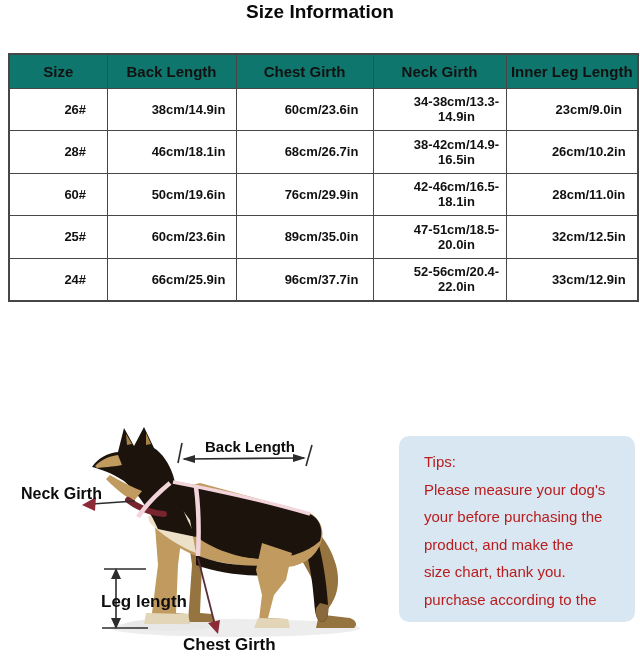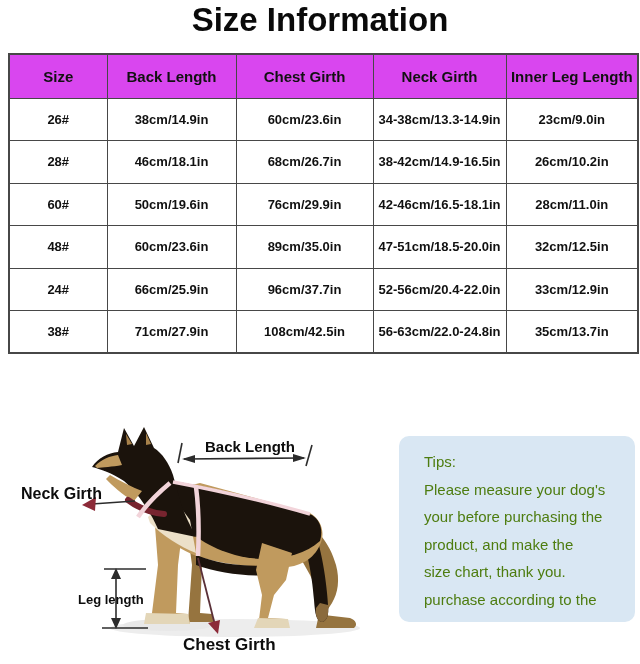--- a/index.html
+++ b/index.html
@@ -9,7 +9,7 @@
   .page { position:relative; width:640px; height:664px; background:#fff; }
 
   .title { position:absolute; top:1px; left:0; width:640px; text-align:center;
-           font-size:33px; font-weight:700; color:#0a0a0a; }
+           font-size:19px; font-weight:700; color:#0a0a0a; }
 
   table.size-table { position:absolute; left:8px; top:53px; width:629px;
                      border-collapse:collapse; table-layout:fixed;

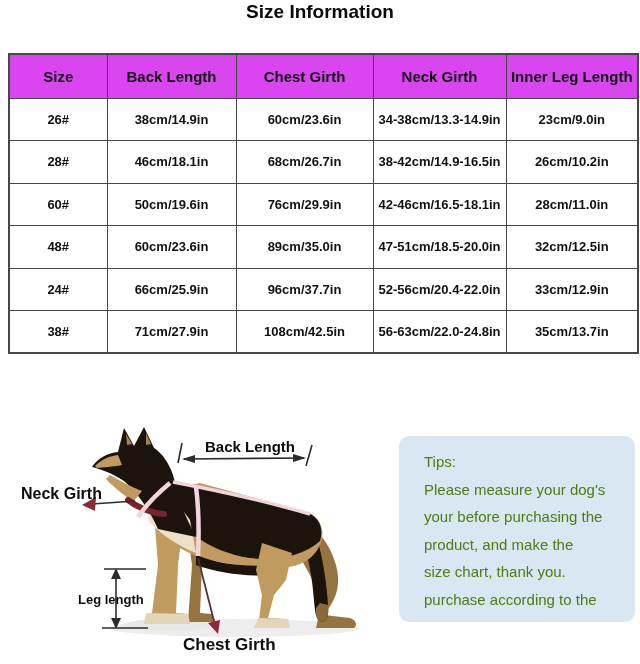--- a/index.html
+++ b/index.html
@@ -17,7 +17,7 @@
   table.size-table th, table.size-table td {
       border:1.5px solid #474747; text-align:center; vertical-align:middle;
       color:#111; font-weight:700; padding:0 2px; }
-  table.size-table th { background:#d946ef; height:44px; font-size:15px; }
+  table.size-table th { background:#0f766e; height:34px; font-size:15px; }
   table.size-table td { background:#fff; height:42.5px; font-size:13px; }
 
   .diagram { position:absolute; left:0; top:425px; width:400px; height:239px; }

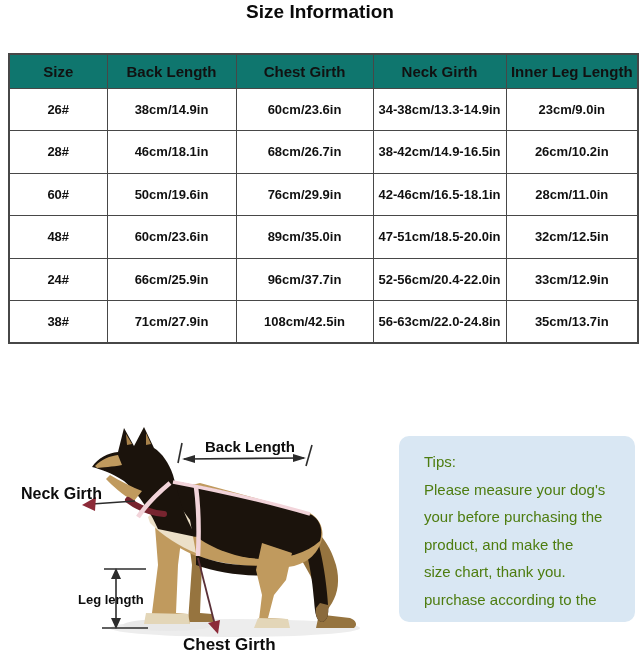--- a/index.html
+++ b/index.html
@@ -18,7 +18,7 @@
       border:1.5px solid #474747; text-align:center; vertical-align:middle;
       color:#111; font-weight:700; padding:0 2px; }
   table.size-table th { background:#0f766e; height:34px; font-size:15px; }
-  table.size-table td { background:#fff; height:42.5px; font-size:13px; }
+  table.size-table td { background:#fff; height:42.5px; font-size:13px;padding-left:36px; }
 
   .diagram { position:absolute; left:0; top:425px; width:400px; height:239px; }
   .diagram svg { position:absolute; left:0; top:0; }

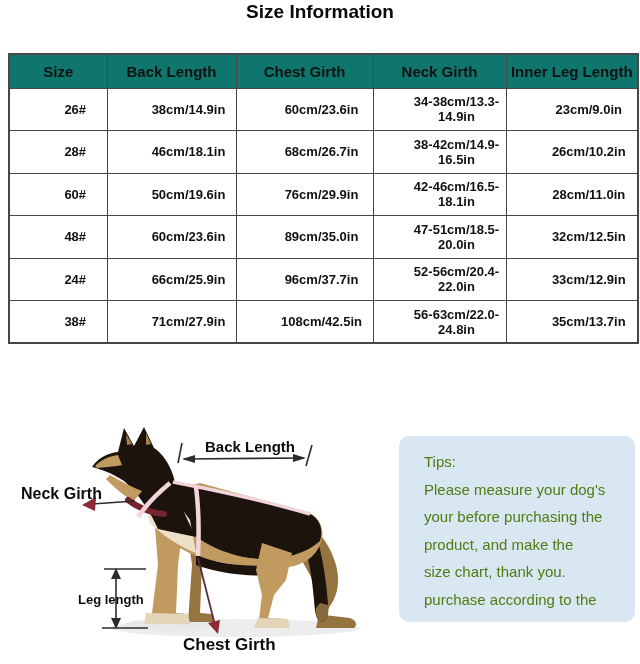--- a/index.html
+++ b/index.html
@@ -80,7 +80,7 @@
         <td>28cm/11.0in</td>
       </tr>
       <tr>
-        <td>48#</td>
+        <td>25#</td>
         <td>60cm/23.6in</td>
         <td>89cm/35.0in</td>
         <td>47-51cm/18.5-20.0in</td>

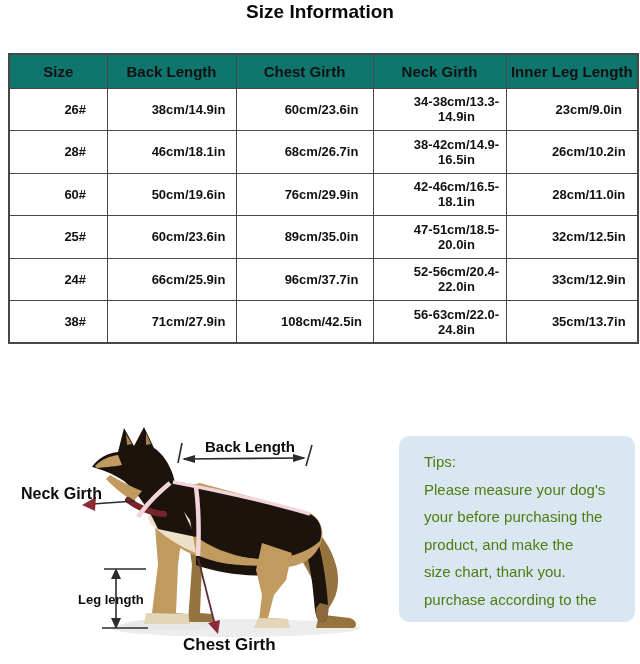--- a/index.html
+++ b/index.html
@@ -93,13 +93,6 @@
         <td>52-56cm/20.4-22.0in</td>
         <td>33cm/12.9in</td>
       </tr>
-      <tr>
-        <td>38#</td>
-        <td>71cm/27.9in</td>
-        <td>108cm/42.5in</td>
-        <td>56-63cm/22.0-24.8in</td>
-        <td>35cm/13.7in</td>
-      </tr>
     </tbody>
   </table>
 

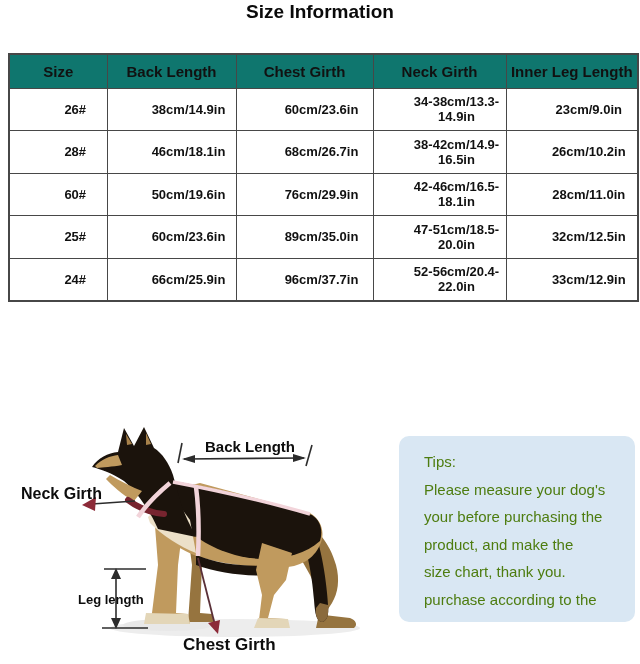--- a/index.html
+++ b/index.html
@@ -30,7 +30,7 @@
 
   .tips { position:absolute; left:399px; top:436px; width:236px; height:186px;
           background:#d9e7f3; border-radius:10px; padding:12px 14px 0 25px;
-          color:#4d7c0f; font-size:15px; line-height:27.5px; }
+          color:#b91c1c; font-size:15px; line-height:27.5px; }
   .tips div { white-space:nowrap; }
 </style>
 </head>

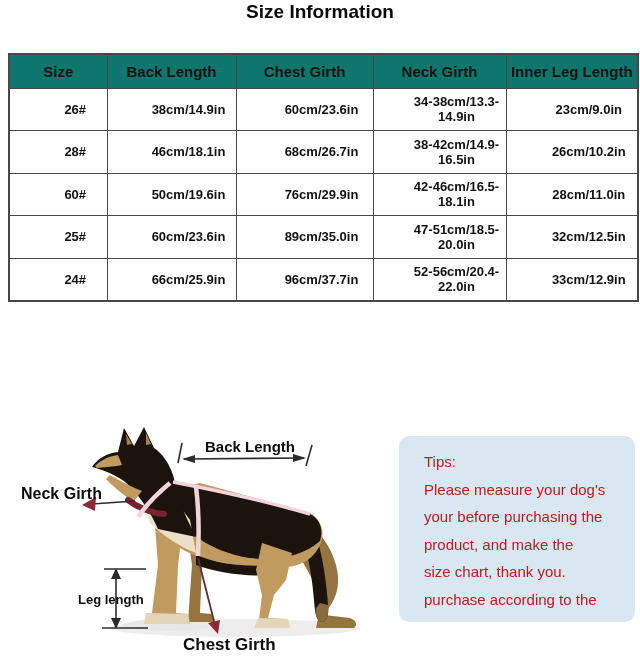--- a/index.html
+++ b/index.html
@@ -25,7 +25,7 @@
   .dim-label { position:absolute; font-weight:700; color:#0d0d0d; white-space:nowrap; }
   .lbl-back  { left:205px; top:13px;  font-size:15px; }
   .lbl-neck  { left:21px;  top:60px;  font-size:16px; }
-  .lbl-leg   { left:78px;  top:167px; font-size:13px; }
+  .lbl-leg   { left:101px;  top:167px; font-size:17px; }
   .lbl-chest { left:183px; top:210px; font-size:17px; }
 
   .tips { position:absolute; left:399px; top:436px; width:236px; height:186px;

